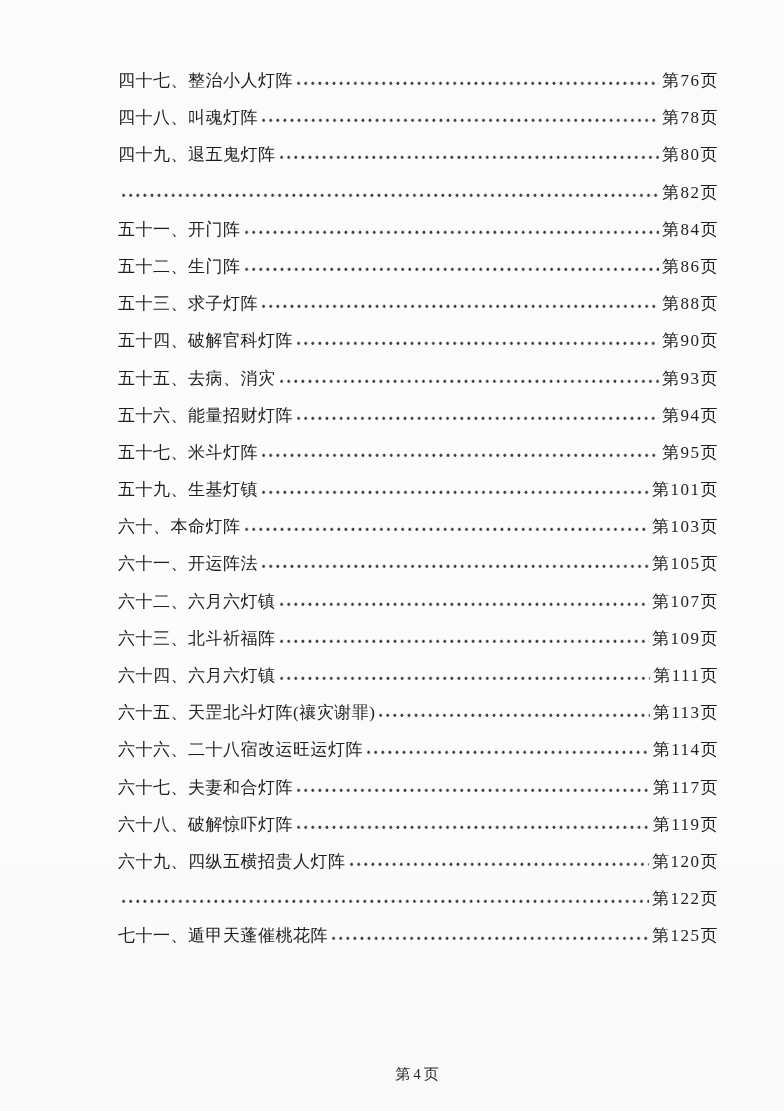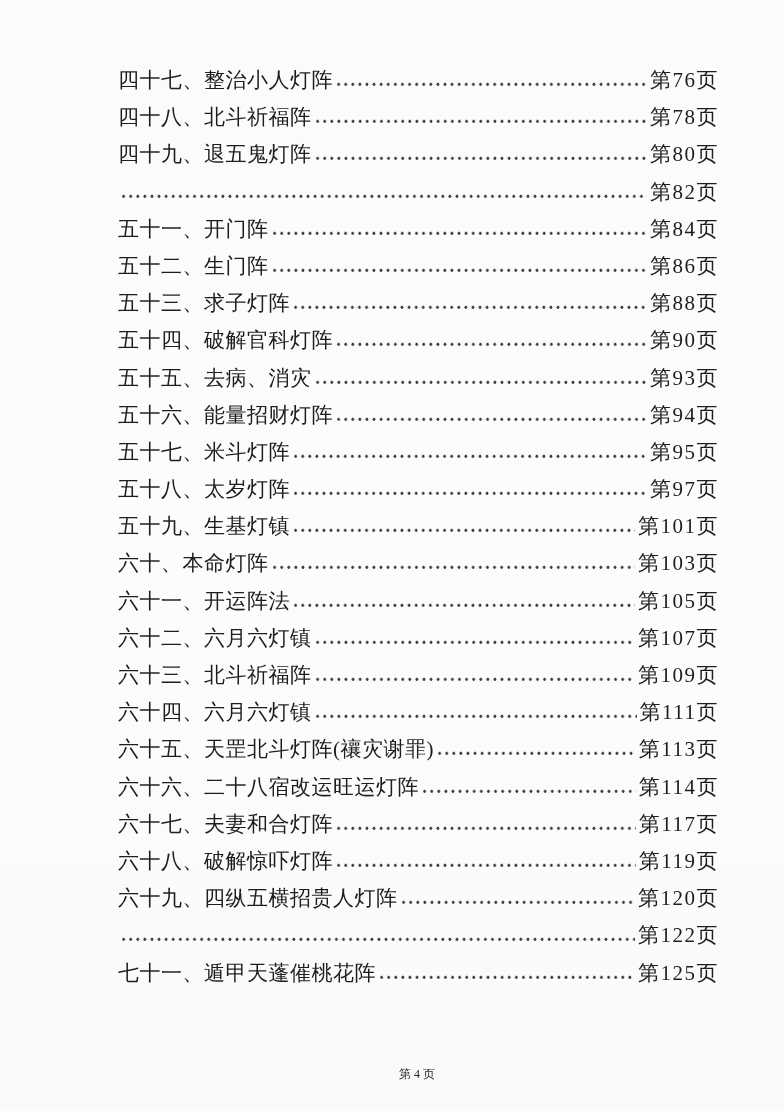--- a/index.html
+++ b/index.html
@@ -25,7 +25,7 @@
     align-items: baseline;
     height: 37.2px;
     line-height: 37.2px;
-    font-size: 21px;
+    font-size: 17px;
   }
   .toc-label {
     white-space: nowrap;

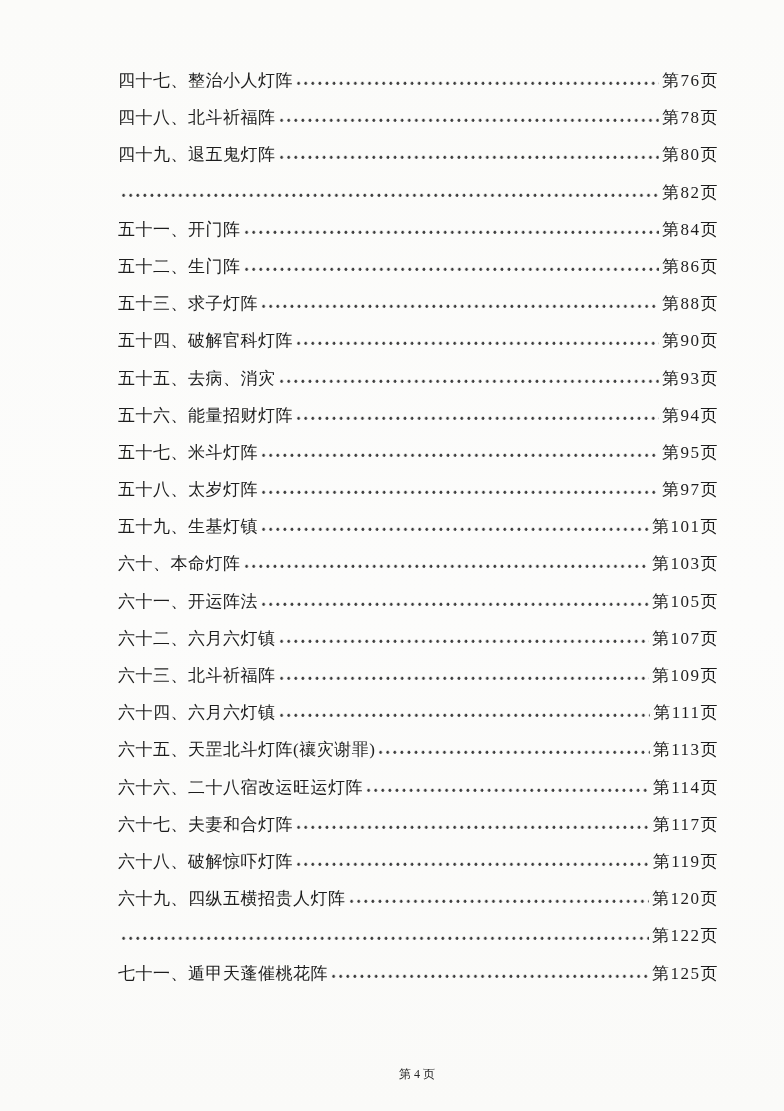--- a/index.html
+++ b/index.html
@@ -68,7 +68,7 @@
       <span class="toc-page">第76页</span>
     </div>
     <div class="toc-row">
-      <span class="toc-label">四十八、北斗祈福阵</span>
+      <span class="toc-label">四十八、叫魂灯阵</span>
       <span class="toc-leader"></span>
       <span class="toc-page">第78页</span>
     </div>

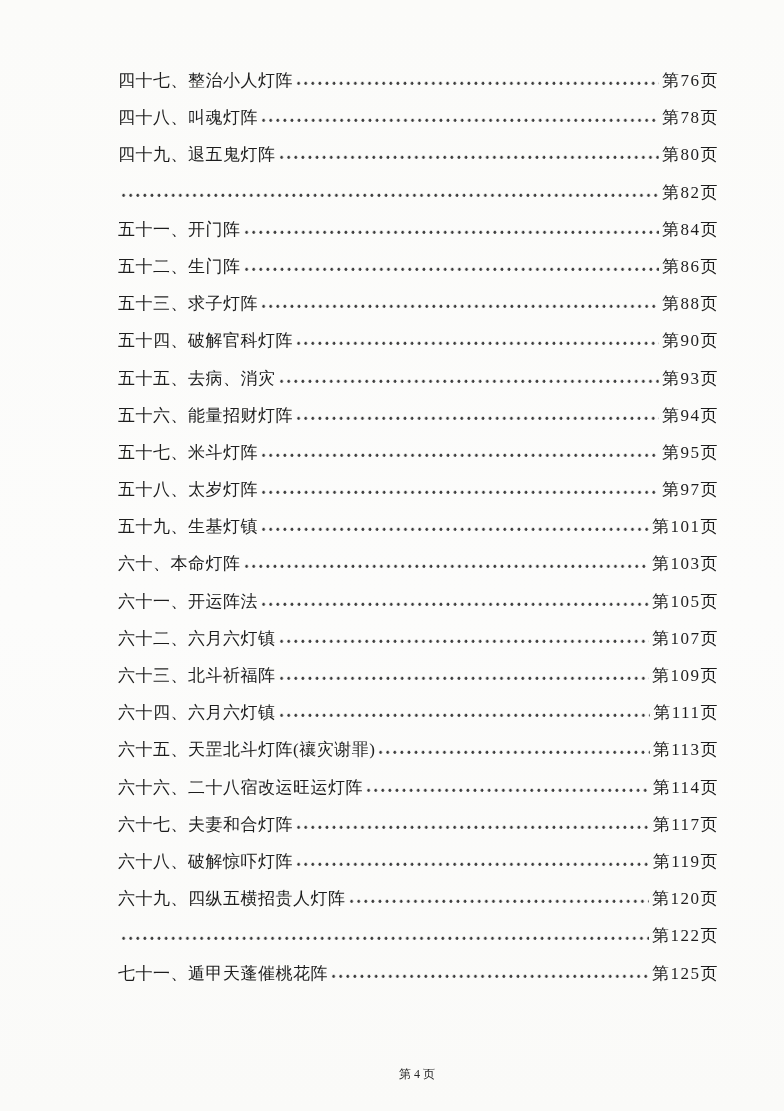--- a/index.html
+++ b/index.html
@@ -117,11 +117,6 @@
       <span class="toc-page">第95页</span>
     </div>
     <div class="toc-row">
-      <span class="toc-label">五十八、太岁灯阵</span>
-      <span class="toc-leader"></span>
-      <span class="toc-page">第97页</span>
-    </div>
-    <div class="toc-row">
       <span class="toc-label">五十九、生基灯镇</span>
       <span class="toc-leader"></span>
       <span class="toc-page">第101页</span>

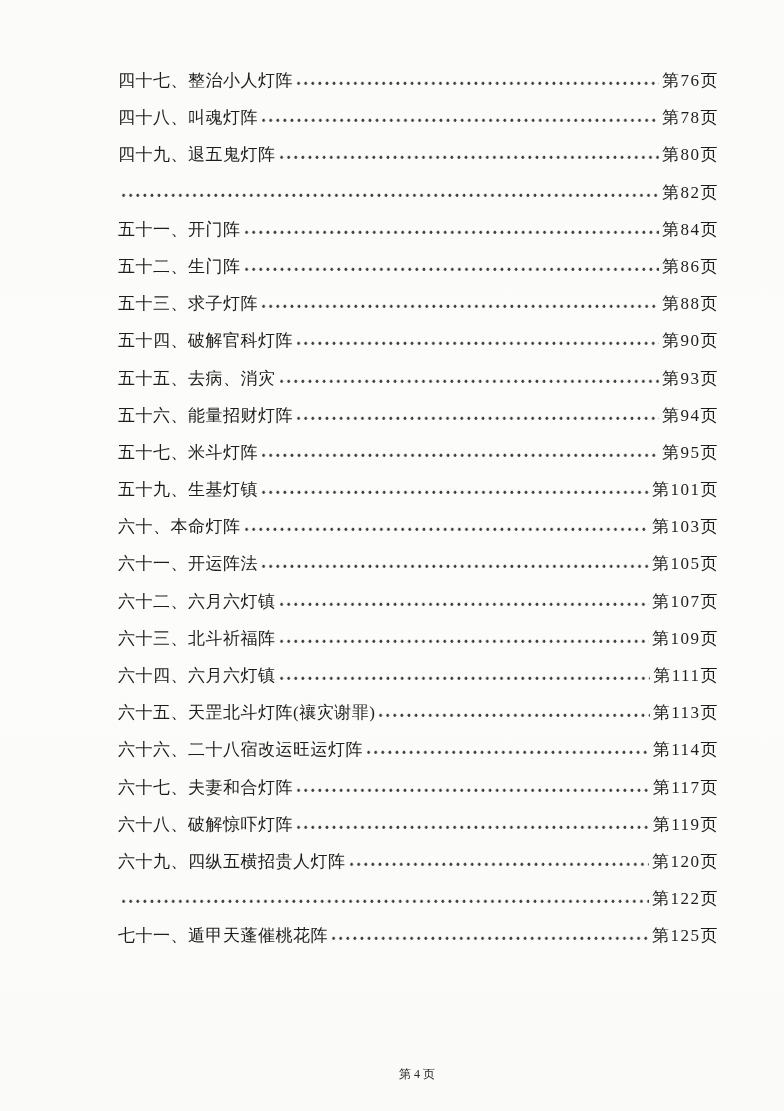--- a/index.html
+++ b/index.html
@@ -50,7 +50,7 @@
     left: 118px; top: 1063px;
     width: 601px;
     text-align: center;
-    font-size: 12px;
+    font-size: 15px;
     letter-spacing: 3px;
     line-height: 22px;
     color: #262626;

